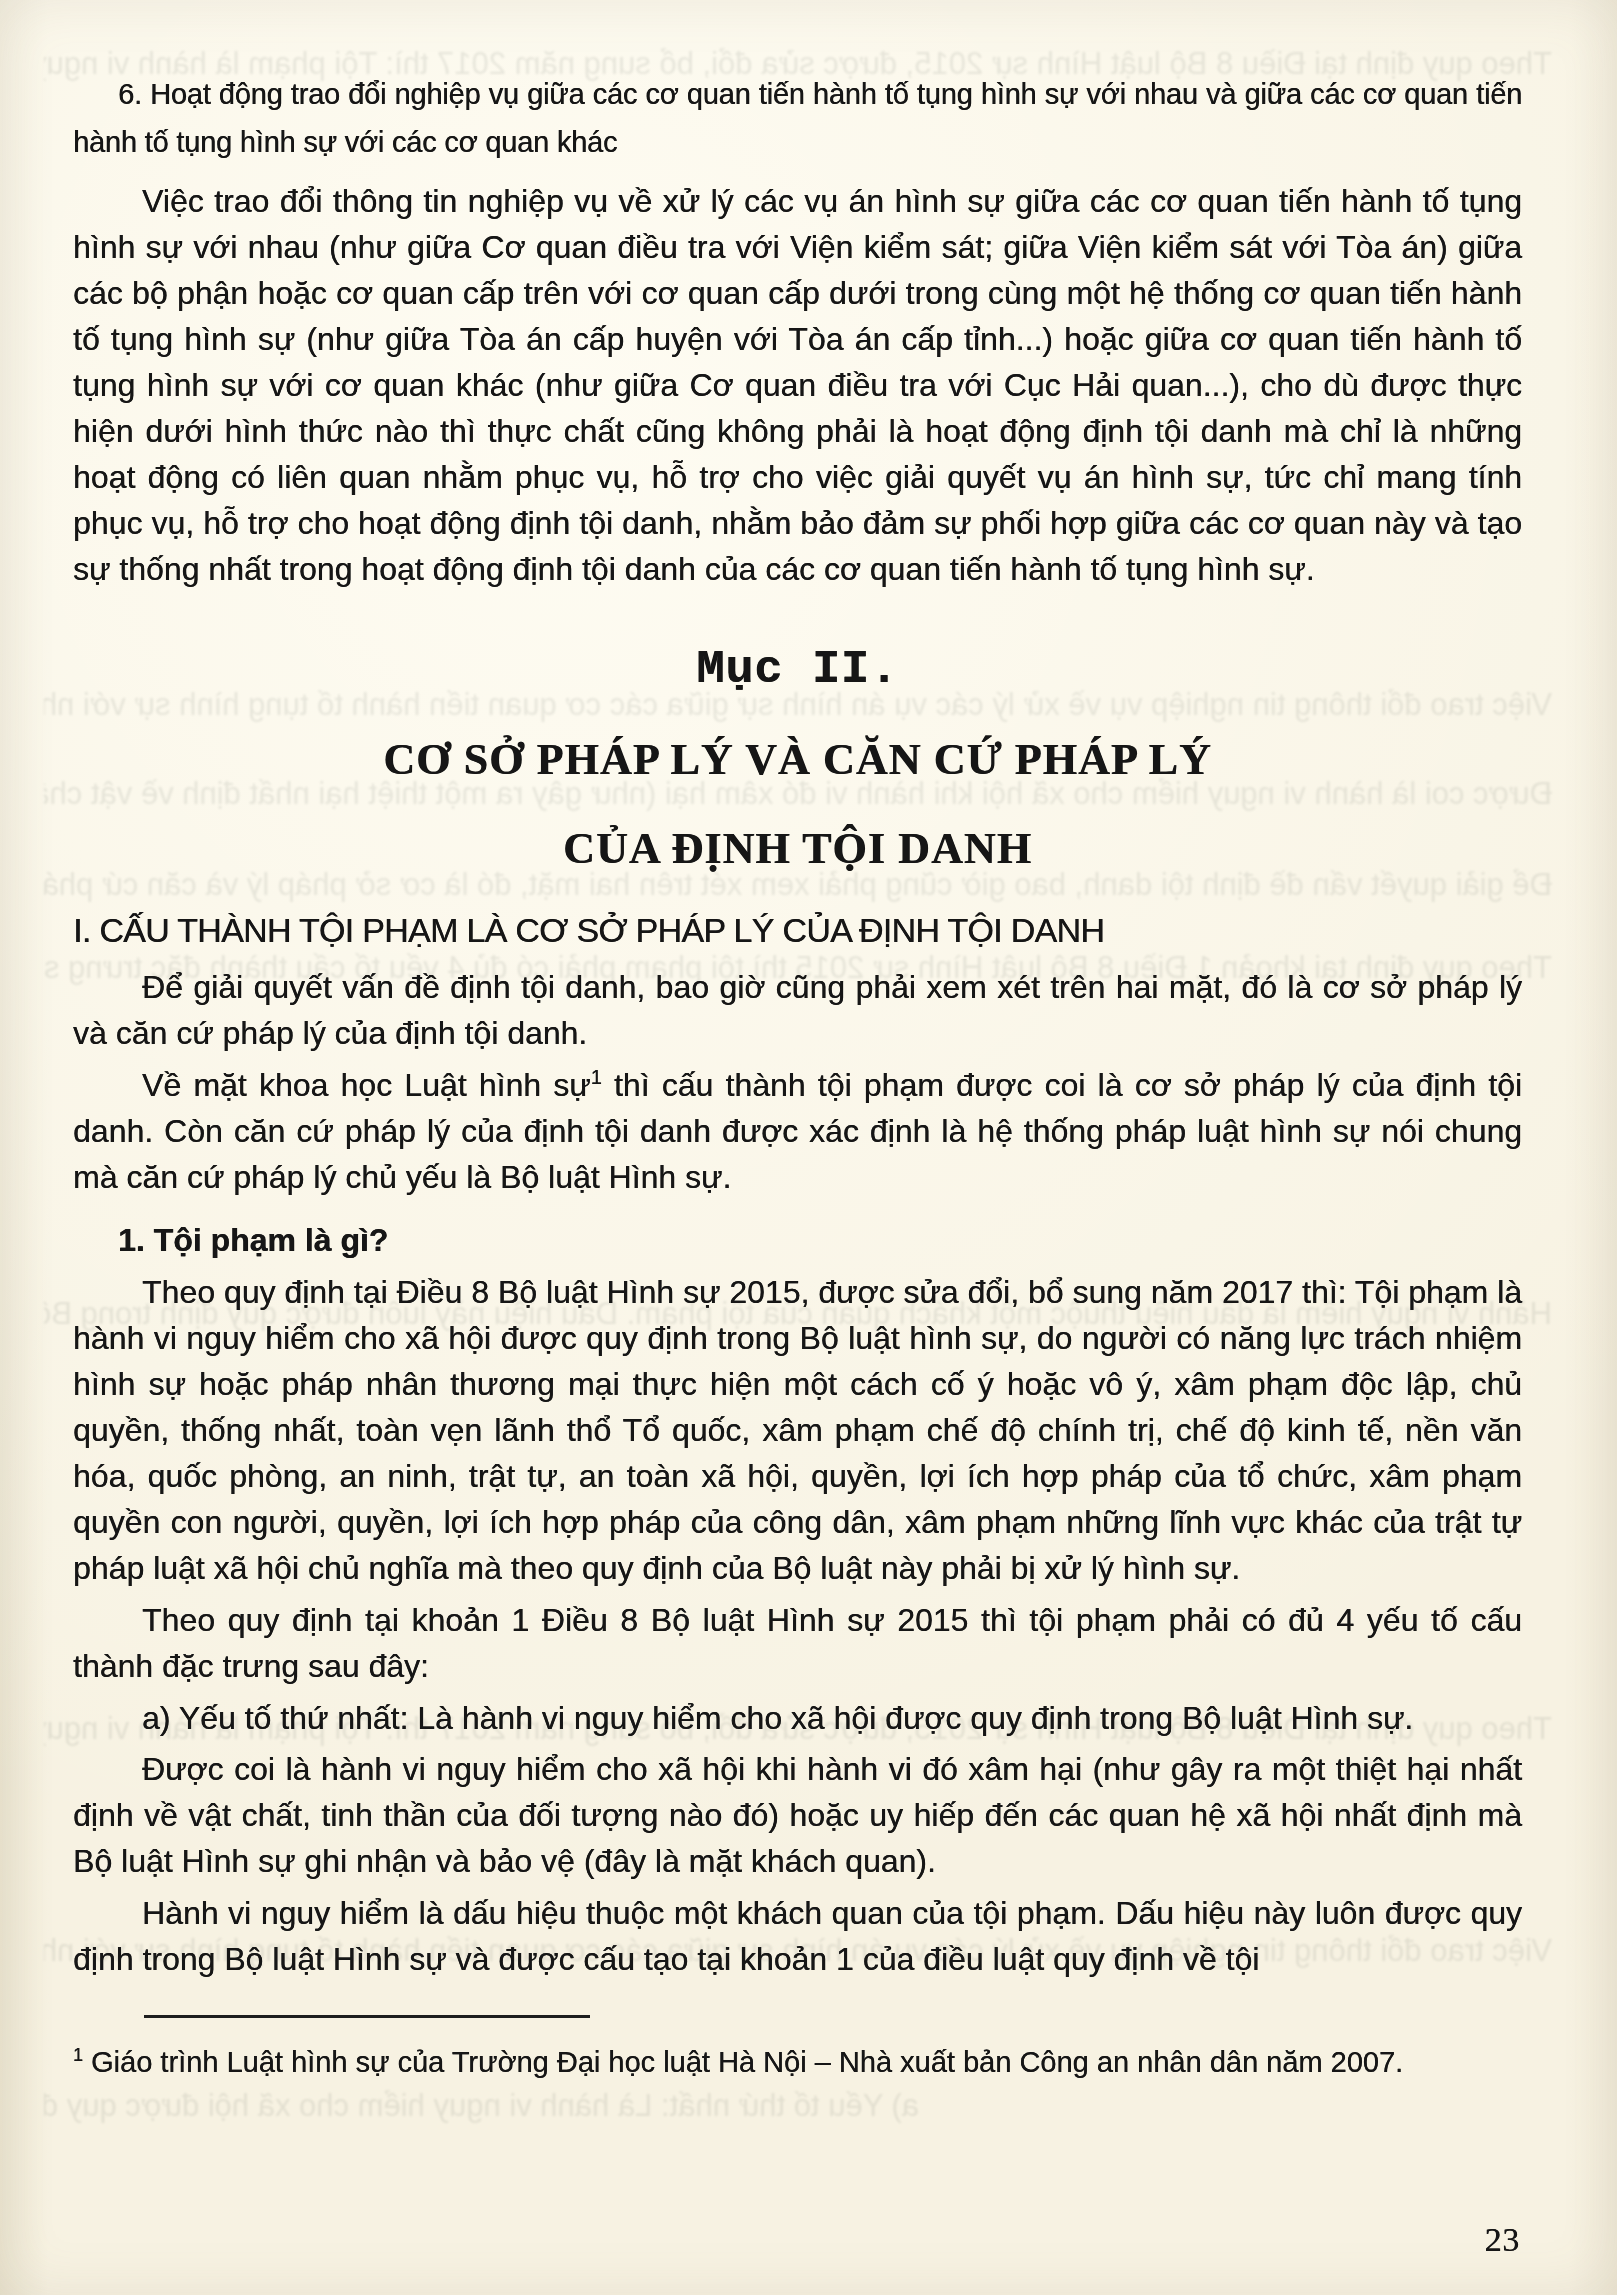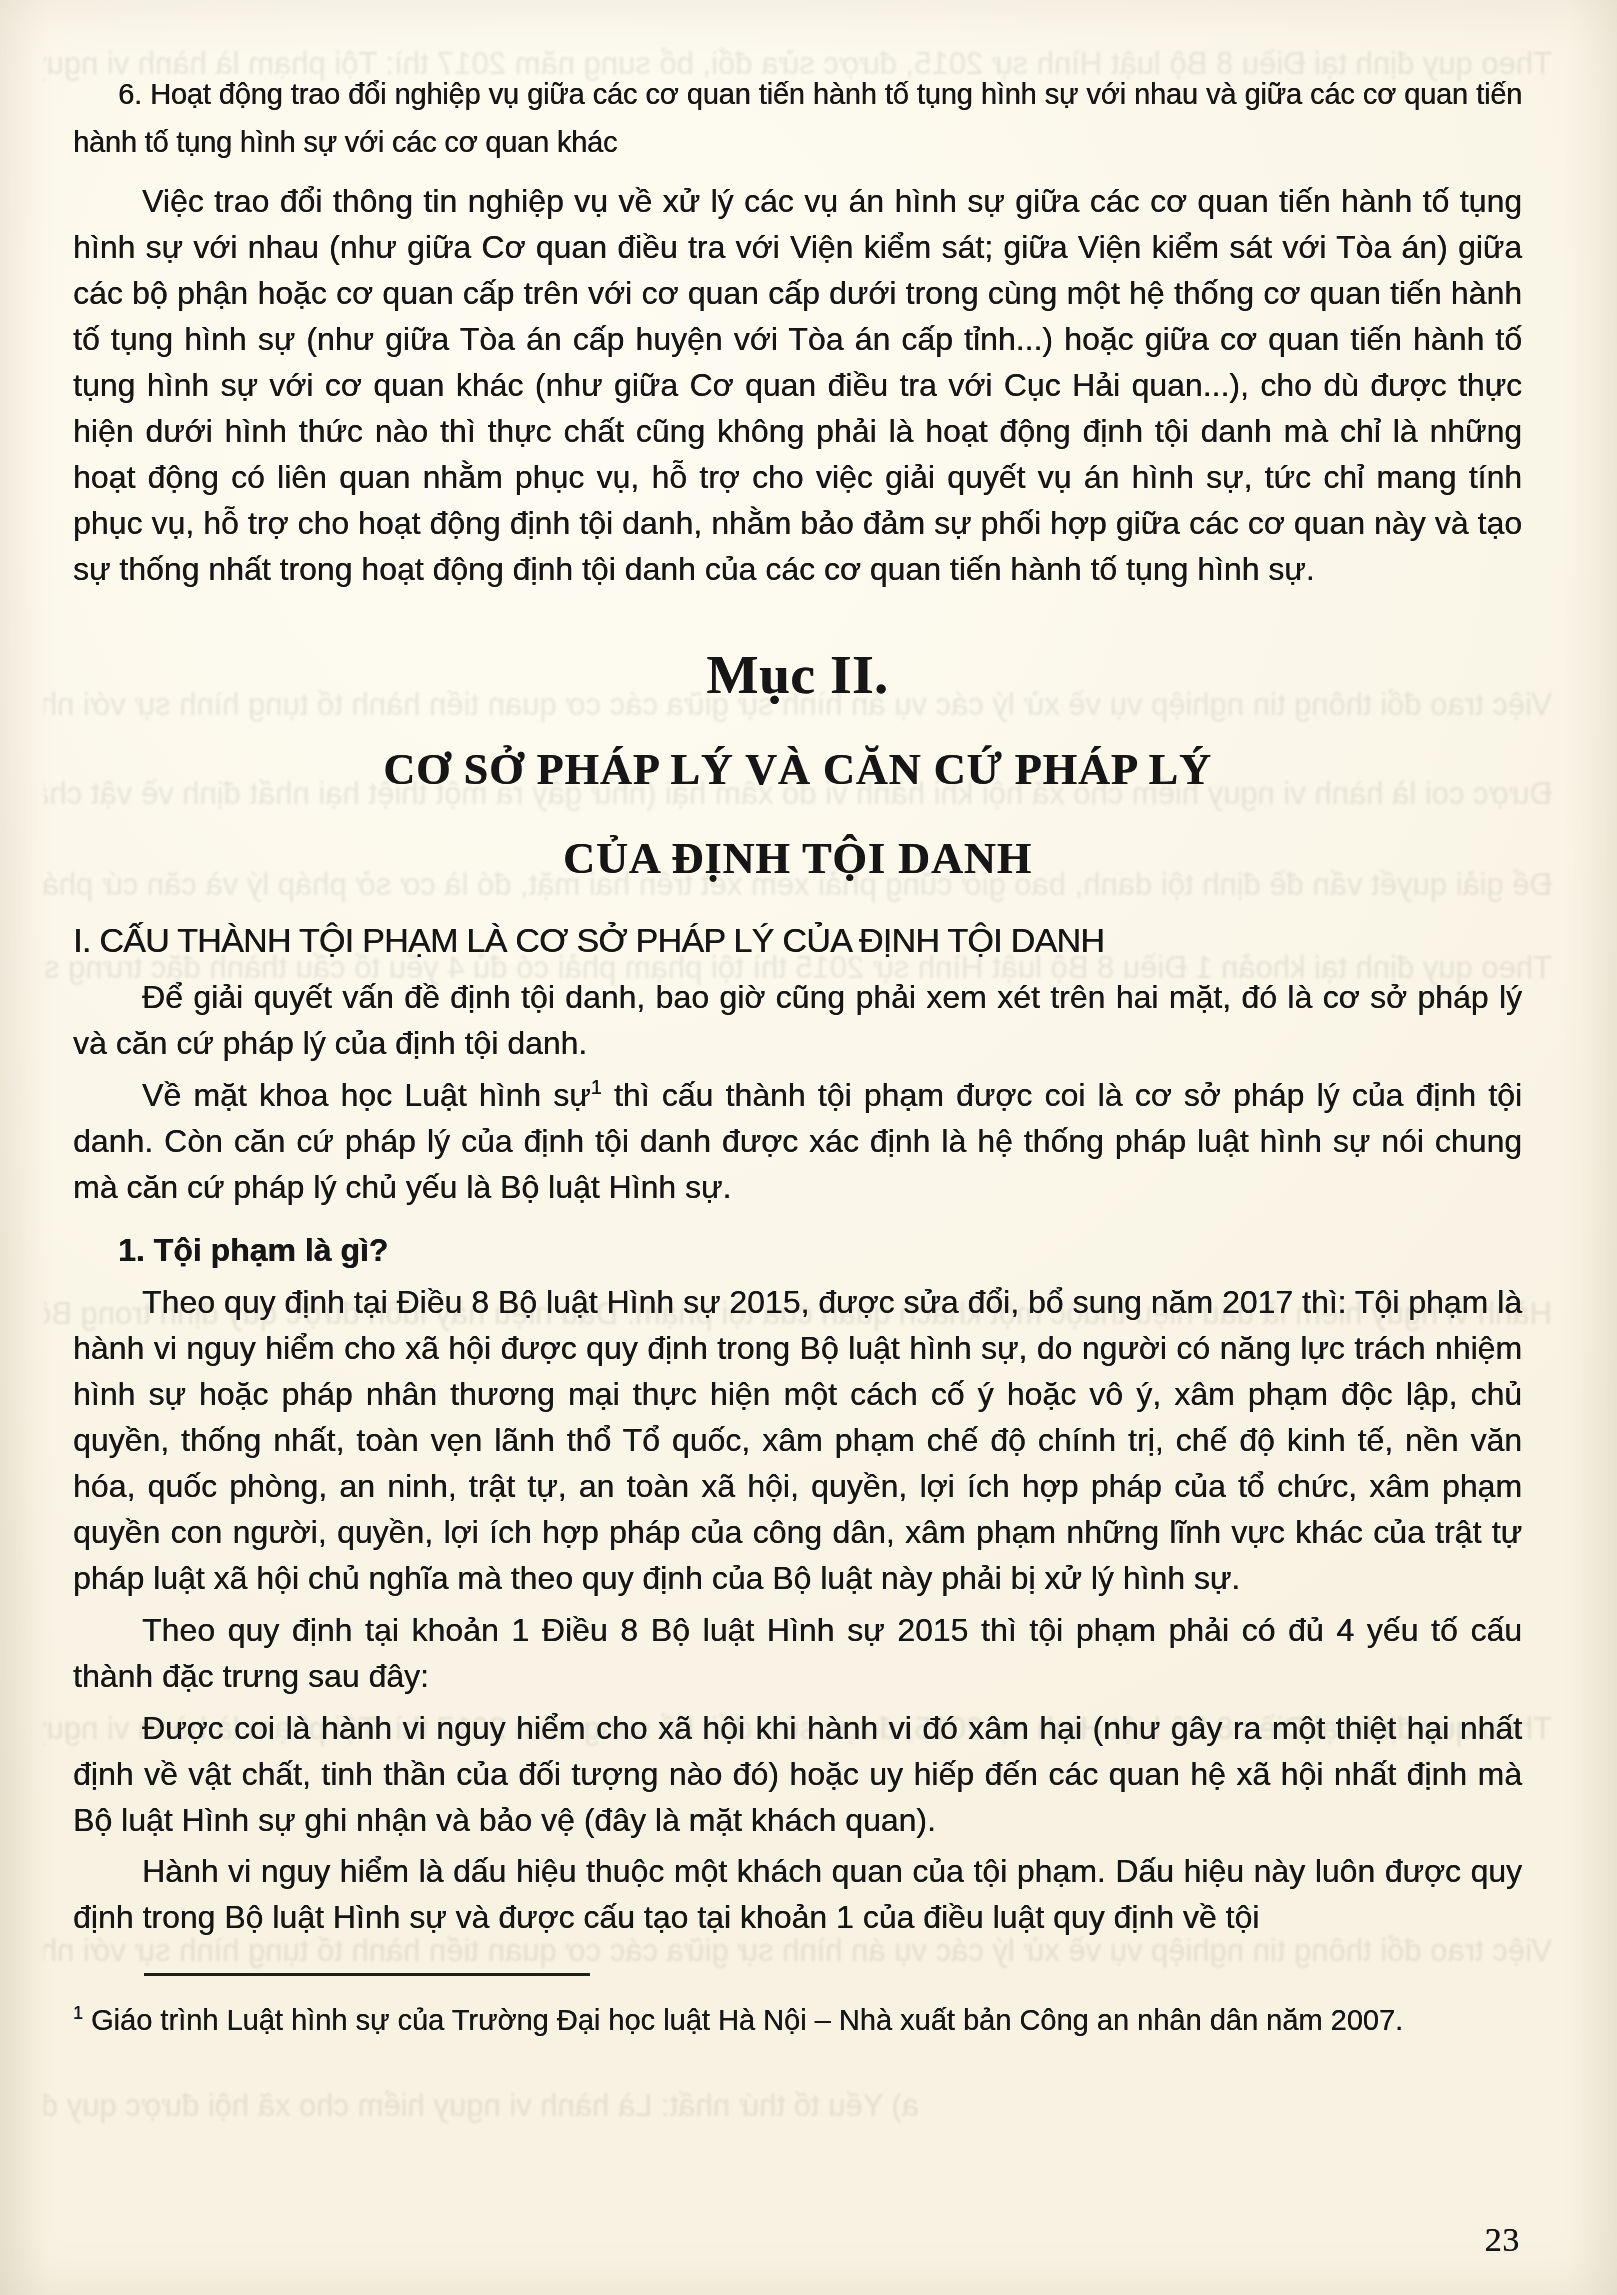--- a/index.html
+++ b/index.html
@@ -48,9 +48,10 @@
     font-weight: bold;
   }
   .muc2-label {
-    font-size: 55px;
+    font-size: 47px;
     letter-spacing: 0.7px;
     text-shadow: 0.4px 0 0 currentColor;
+    font-family: Liberation Mono, monospace;
   }
   .muc2-line {
     margin-top: 38px;

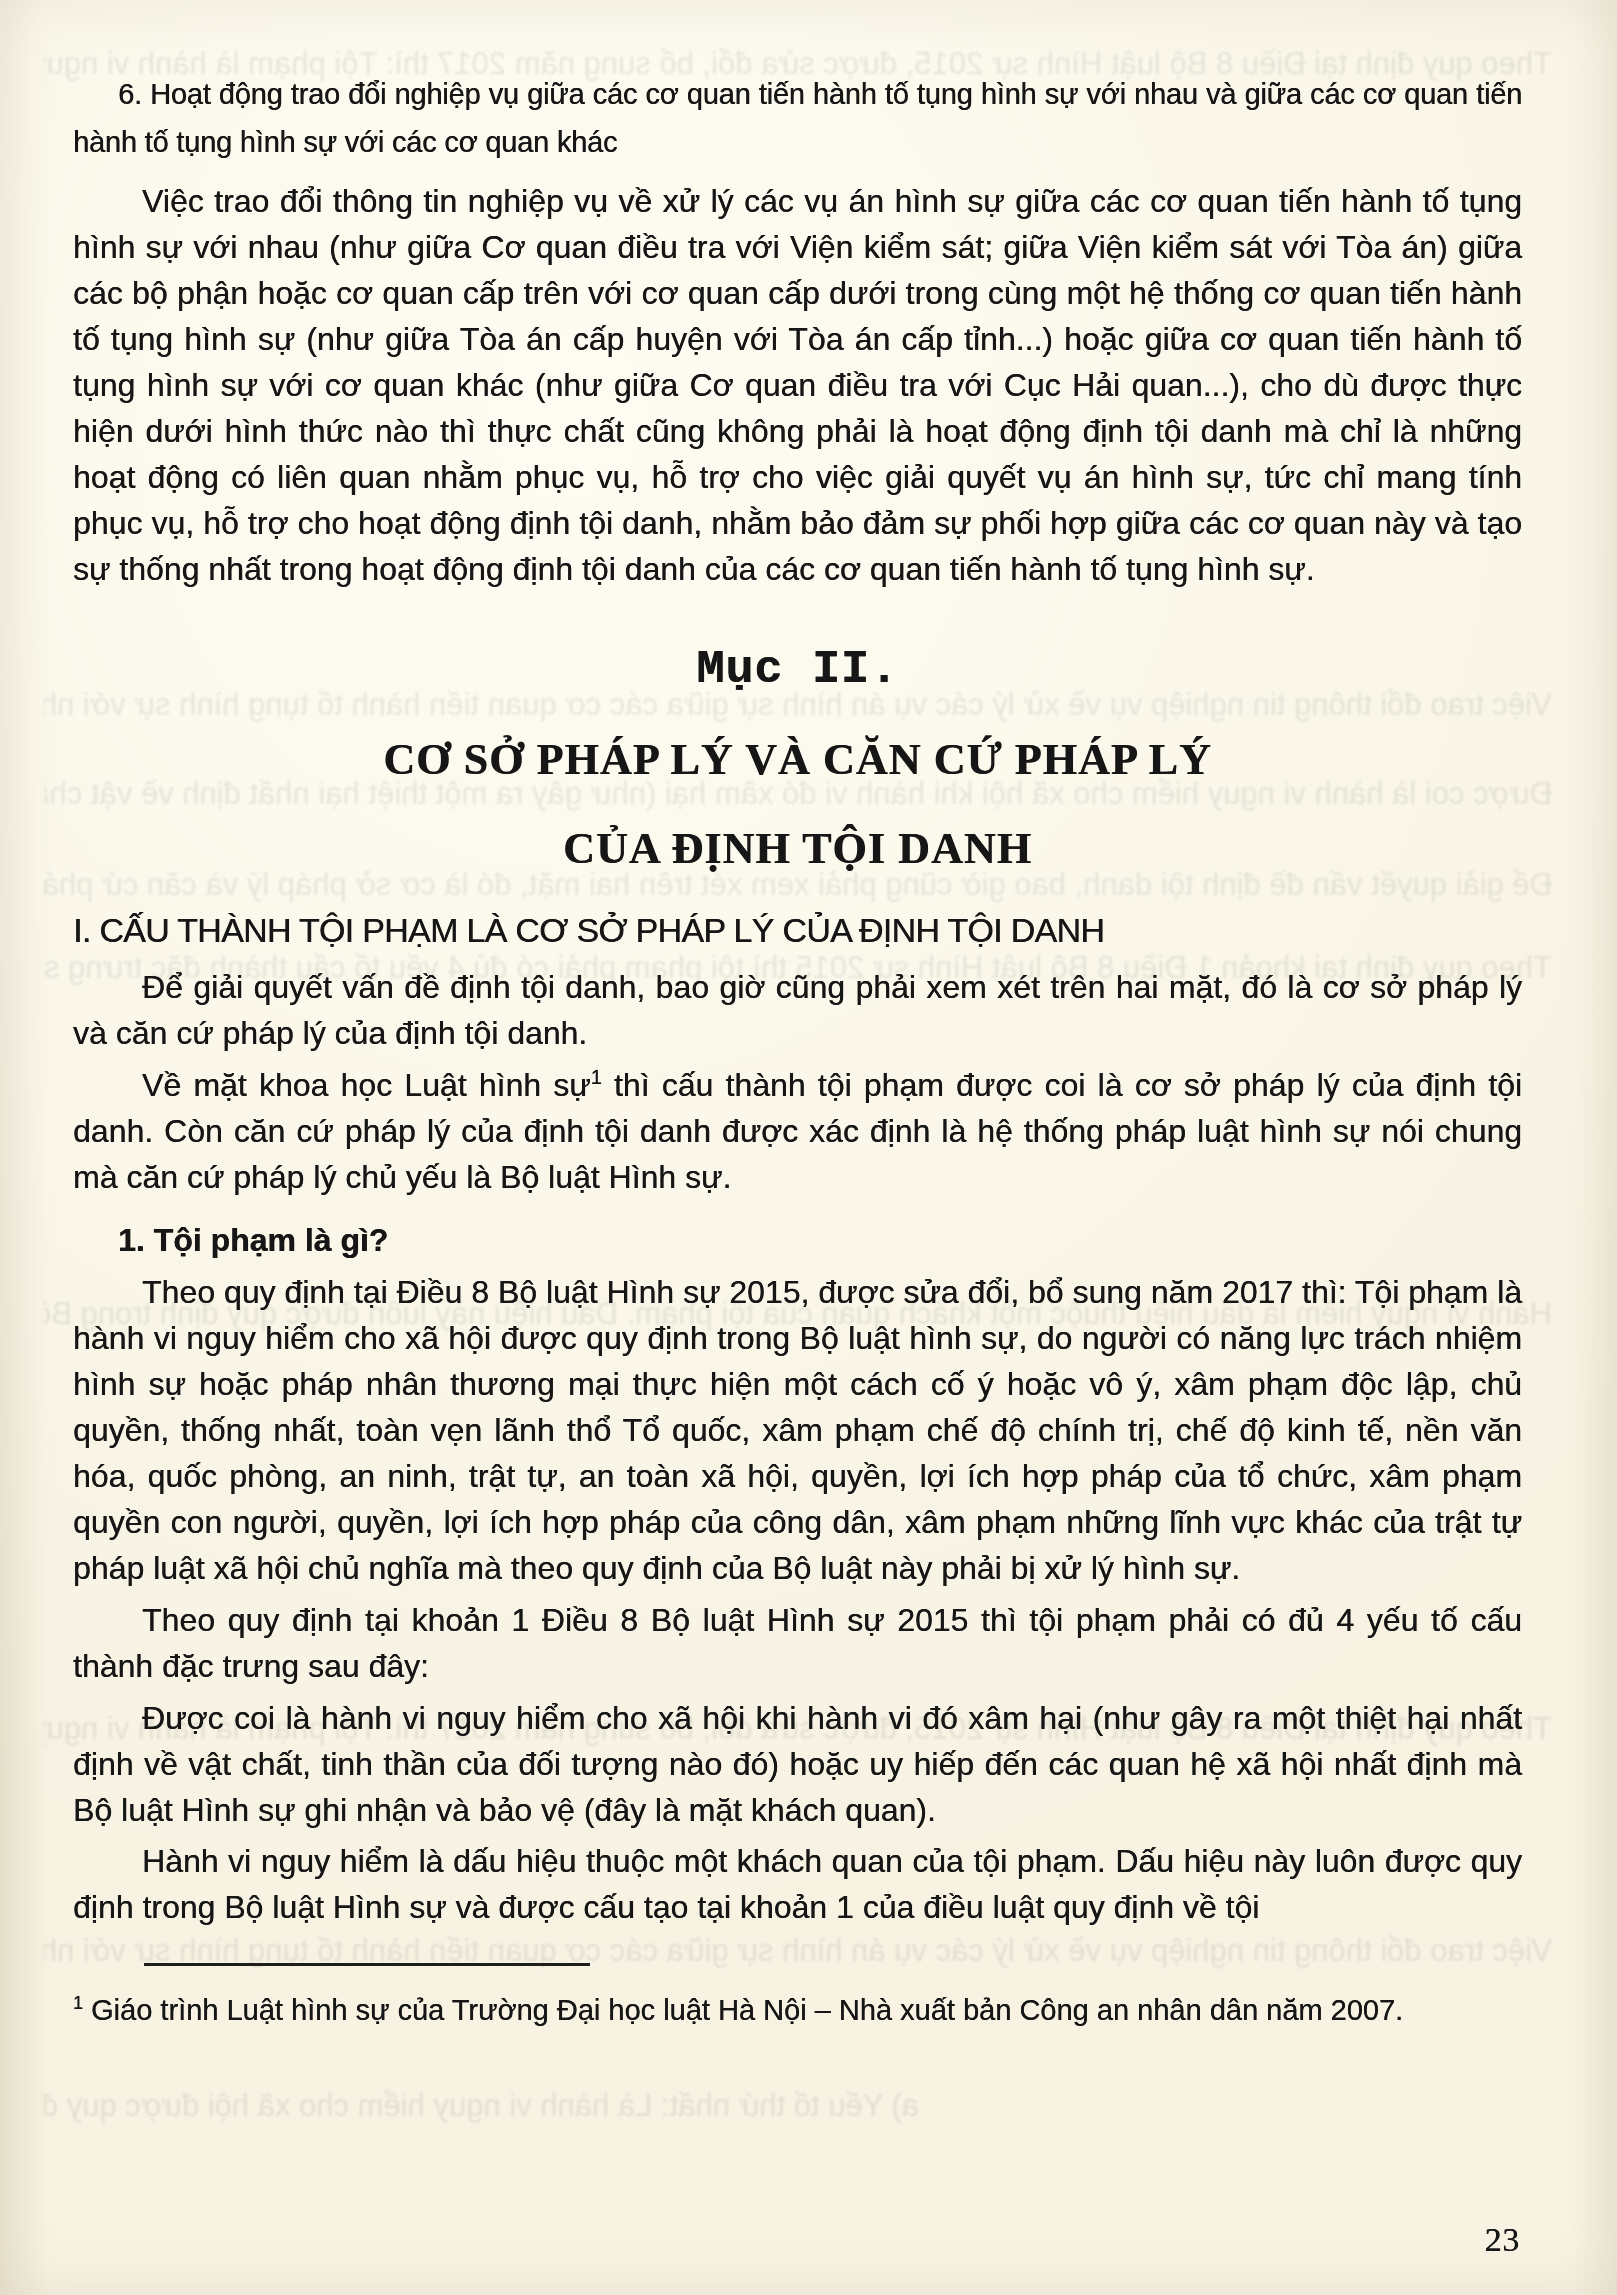--- a/index.html
+++ b/index.html
@@ -155,6 +155,7 @@
 
     <p class="para">Theo quy định tại khoản 1 Điều 8 Bộ luật Hình sự 2015 thì tội phạm phải có đủ 4 yếu tố cấu thành đặc trưng sau đây:</p>
 
+    <p class="para">a) Yếu tố thứ nhất: Là hành vi nguy hiểm cho xã hội được quy định trong Bộ luật Hình sự.</p>
 
     <p class="para">Được coi là hành vi nguy hiểm cho xã hội khi hành vi đó xâm hại (như gây ra một thiệt hại nhất định về vật chất, tinh thần của đối tượng nào đó) hoặc uy hiếp đến các quan hệ xã hội nhất định mà Bộ luật Hình sự ghi nhận và bảo vệ (đây là mặt khách quan).</p>
 

